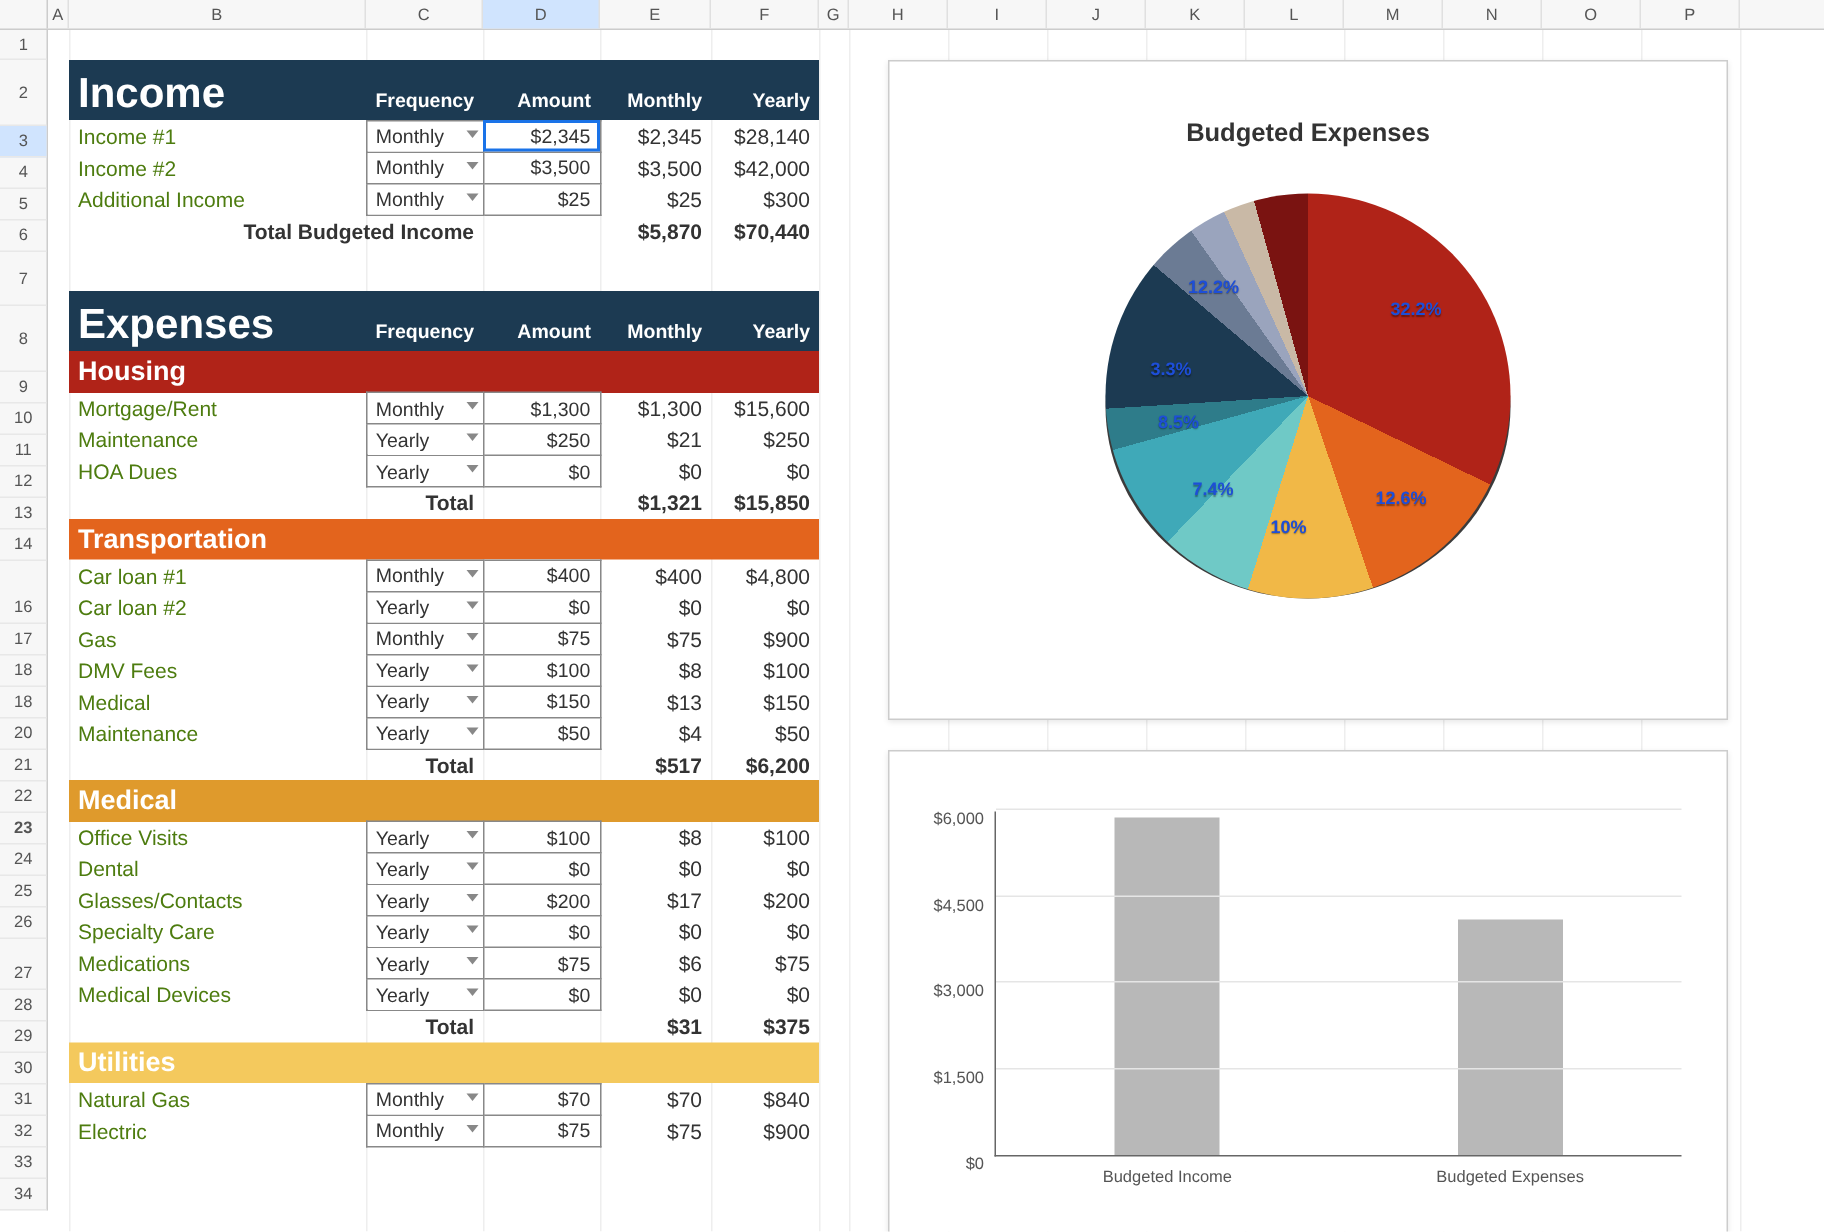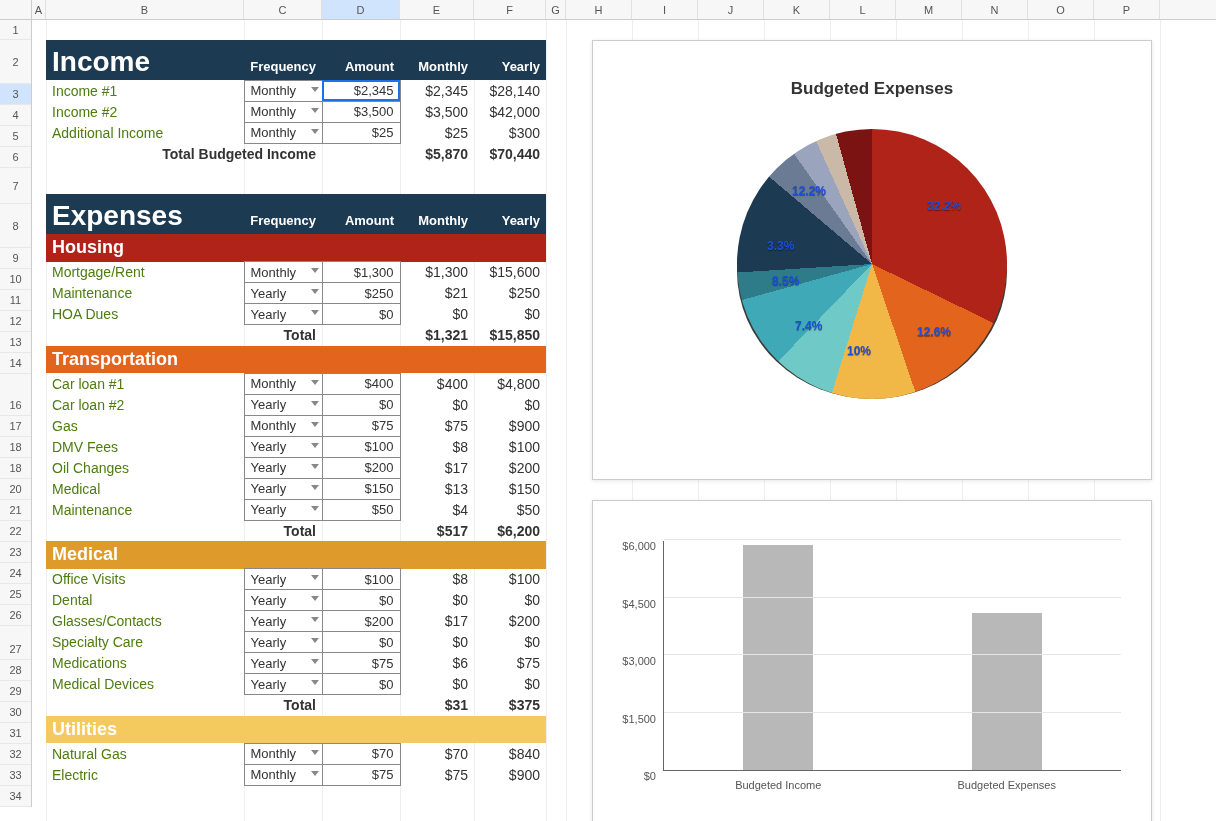--- a/index.html
+++ b/index.html
@@ -272,13 +272,6 @@
               <td class="yr">$100</td>
             </tr>
             <tr>
-              <td class="lbl">Oil Changes</td>
-              <td class="freq">Yearly<span class="caret"></span></td>
-              <td class="amt">$200</td>
-              <td class="mon">$17</td>
-              <td class="yr">$200</td>
-            </tr>
-            <tr>
               <td class="lbl">Medical</td>
               <td class="freq">Yearly<span class="caret"></span></td>
               <td class="amt">$150</td>

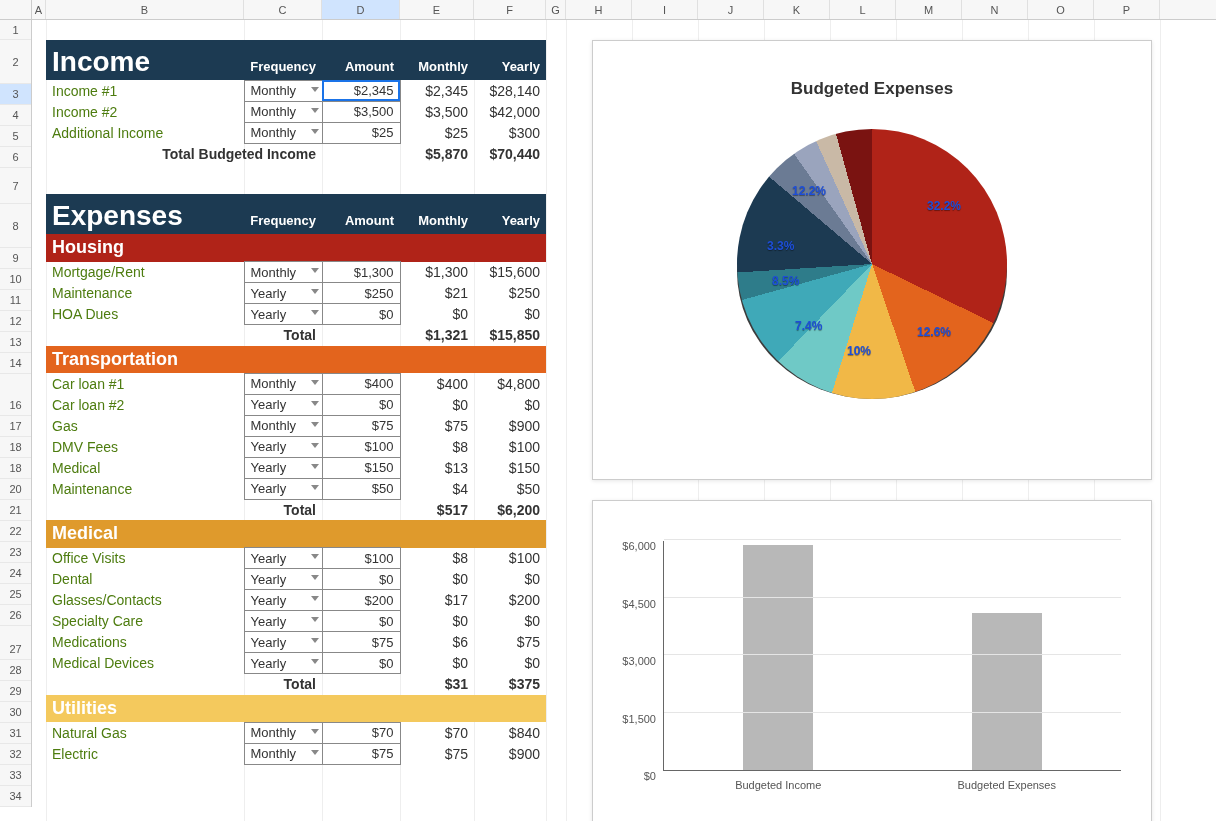--- a/index.html
+++ b/index.html
@@ -116,7 +116,7 @@
       <div class="rn" style="height: 21px; line-height: 21px;">20</div>
       <div class="rn" style="height: 21px; line-height: 21px;">21</div>
       <div class="rn" style="height: 21px; line-height: 21px;">22</div>
-      <div class="rn" style="height: 21px; line-height: 21px;">23</div>
+      <div class="rn" style="height: 21px; line-height: 21px; font-weight: bold;">23</div>
       <div class="rn" style="height: 21px; line-height: 21px;">24</div>
       <div class="rn" style="height: 21px; line-height: 21px;">25</div>
       <div class="rn" style="height: 21px; line-height: 21px;">26</div>

